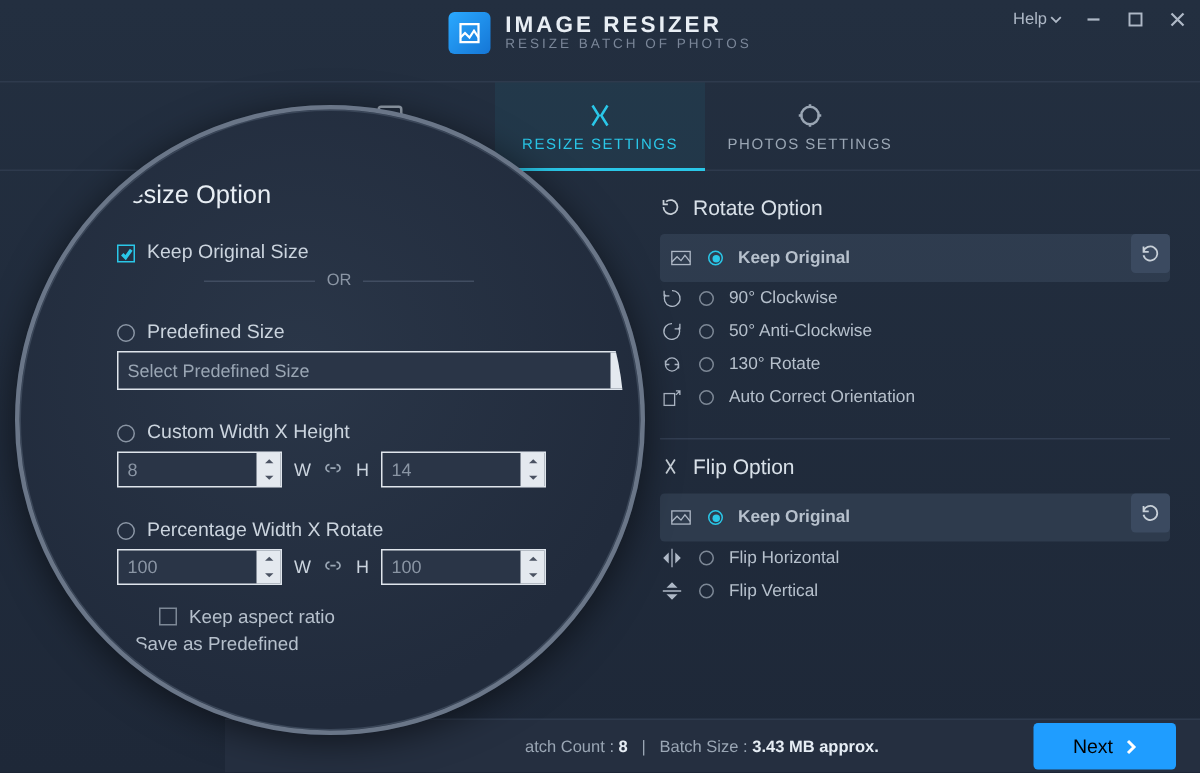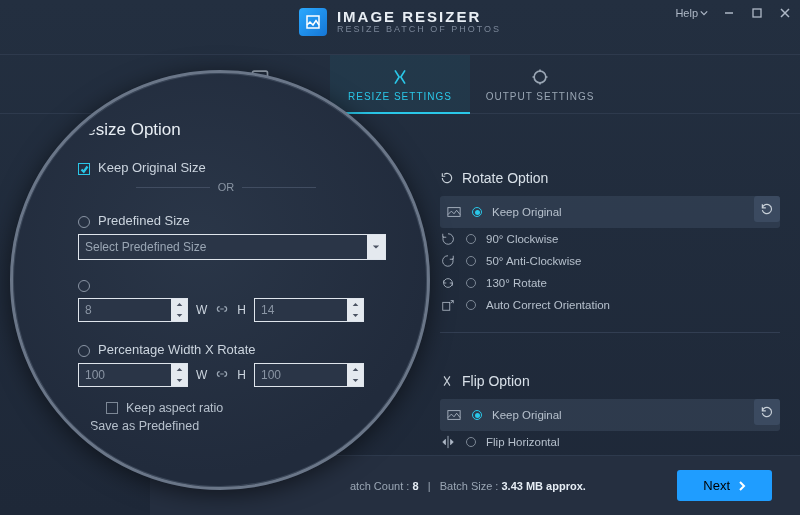--- a/index.html
+++ b/index.html
@@ -134,7 +134,7 @@
           <circle cx="12" cy="12" r="7" fill="none" stroke="#9aa6b4" stroke-width="2"></circle>
           <path d="M12 3v3M12 18v3M3 12h3M18 12h3" stroke="#9aa6b4" stroke-width="2"></path>
         </svg>
-      <span>OUTPUT SETTINGS</span>
+      <span>PHOTOS SETTINGS</span>
     </div>
   </div>
 

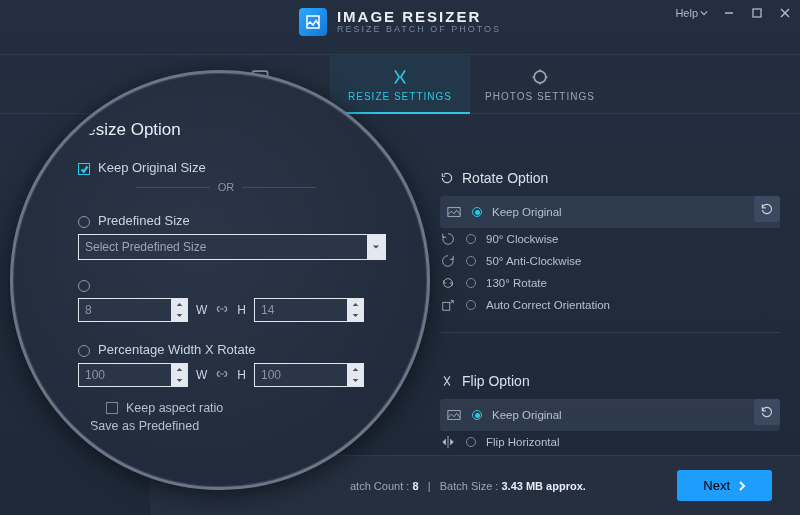--- a/index.html
+++ b/index.html
@@ -26,7 +26,7 @@
 
   
   .rightcol { position: absolute; top: 130px; left: 440px; width: 340px; }
-  .panel { margin-bottom: 16px; margin-top: 40px; }
+  .panel { margin-bottom: 16px; }
   .panel-head { display:flex; align-items:center; gap:8px; color:#d8e0e8; font-size:14px; margin-bottom:10px; }
   .panel-head svg { width:14px; height:14px; stroke:#c8d0d8; fill:none; stroke-width:2; }
   .rowline { display:flex; align-items:center; gap:10px; height:22px; font-size:11.5px; color:#b6c0cc; position:relative; }

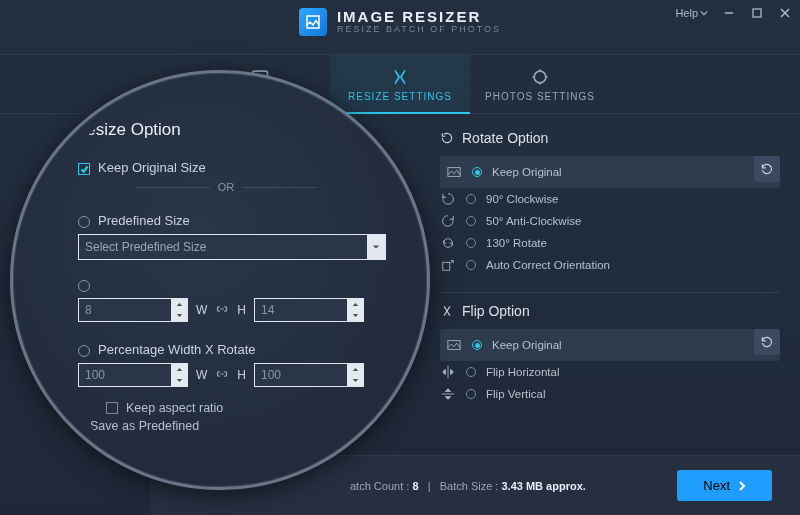--- a/index.html
+++ b/index.html
@@ -35,7 +35,7 @@
   .radio { width:10px; height:10px; border:1px solid #7d8896; border-radius:50%; display:flex; align-items:center; justify-content:center; }
   .radio.on::after { content:""; width:5px; height:5px; background:#2ac7e8; border-radius:50%; }
   .radio.on { border-color:#2ac7e8; }
-  .firstrow { background: rgba(58,72,92,0.55); border-radius:3px; padding:16px 6px; height:26px; }
+  .firstrow { background: rgba(58,72,92,0.55); border-radius:3px; padding:16px 6px; height:26px;font-weight:bold; }
   .undo { position:absolute; right:0; top:0; width:26px; height:26px; background:#3b4a60; border-radius:3px; display:flex; align-items:center; justify-content:center; }
   .undo svg { width:14px; height:14px; stroke:#c8d0d8; fill:none; stroke-width:2; }
   .divider { height:1px; background:#323e52; margin:6px 0 10px; }

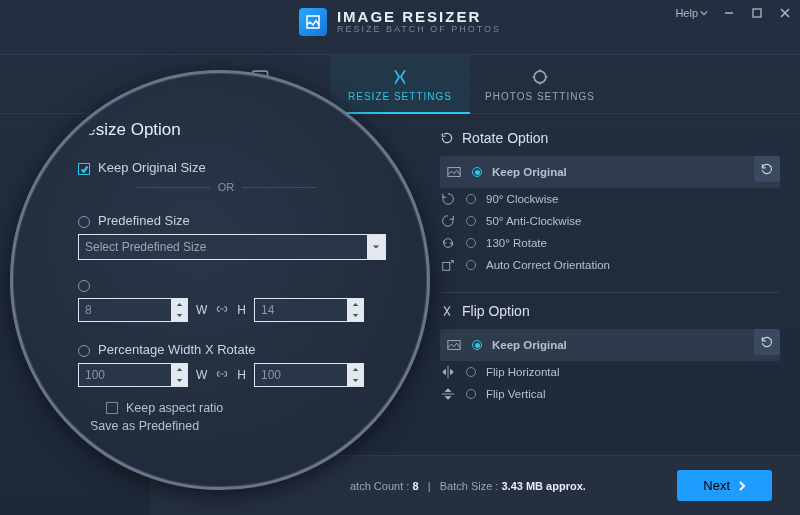--- a/index.html
+++ b/index.html
@@ -61,7 +61,7 @@
 
   .rad { width:12px; height:12px; border:1px solid #8a95a4; border-radius:50%; flex-shrink:0; }
 
-  .select { margin:4px 0 14px 0; width:308px; height:26px; border:1px solid #dfe5ec; display:flex; align-items:center; justify-content:space-between; padding:0 6px; font-size:12px; color:#9aa6b4; background:#2a3547; }
+  .select { margin:4px 0 14px 0; width:348px; height:26px; border:1px solid #dfe5ec; display:flex; align-items:center; justify-content:space-between; padding:0 6px; font-size:12px; color:#9aa6b4; background:#2a3547; }
   .select .arrow { width:18px; height:24px; background:#e4e9ef; display:flex; align-items:center; justify-content:center; margin-right:-6px; }
   .select .arrow svg { width:8px; height:8px; fill:#4a5262; }
 

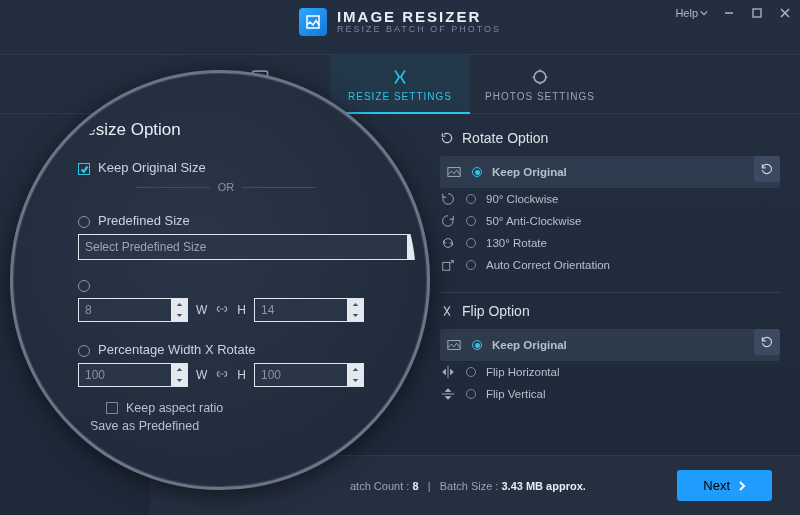--- a/index.html
+++ b/index.html
@@ -297,6 +297,7 @@
 
         <div class="opt">
           <span class="rad"></span>
+          <span>Custom Width X Height</span>
         </div>
         <div class="numrow">
           <div class="numbox">

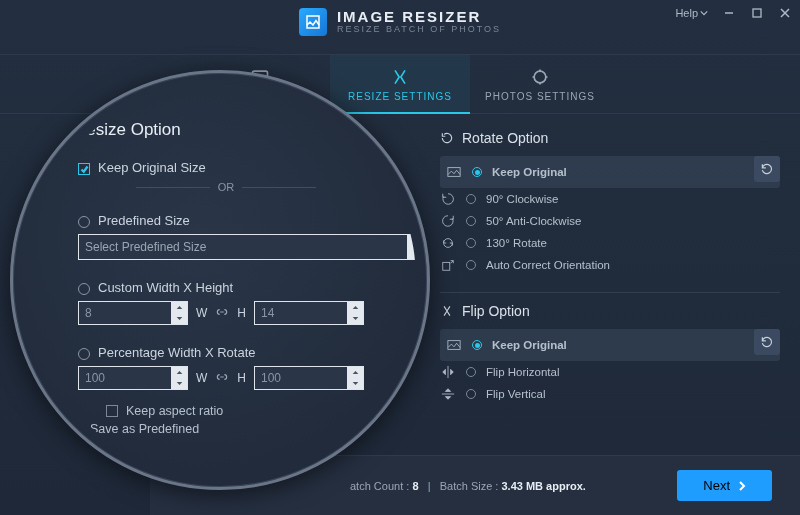--- a/index.html
+++ b/index.html
@@ -41,7 +41,7 @@
   .divider { height:1px; background:#323e52; margin:6px 0 10px; }
 
   
-  .footer { position:absolute; left:150px; right:0; bottom:0; height:60px; background:#252f40; border-top:1px solid #2e3a4d; display:flex; align-items:center; justify-content:space-between; padding:0 28px 0 200px; font-size:11px; color:#9aa6b4; }
+  .footer { position:absolute; left:150px; right:0; bottom:0; height:36px; background:#252f40; border-top:1px solid #2e3a4d; display:flex; align-items:center; justify-content:space-between; padding:0 16px 0 200px; font-size:11px; color:#9aa6b4; }
   .footer .next { background:#1f9dff; color:#000000; padding:8px 26px; border-radius:3px; font-size:13px; display:flex; align-items:center; gap:8px; cursor:pointer; }
   .footer .bold { color:#e6edf4; font-weight:600; }
 

